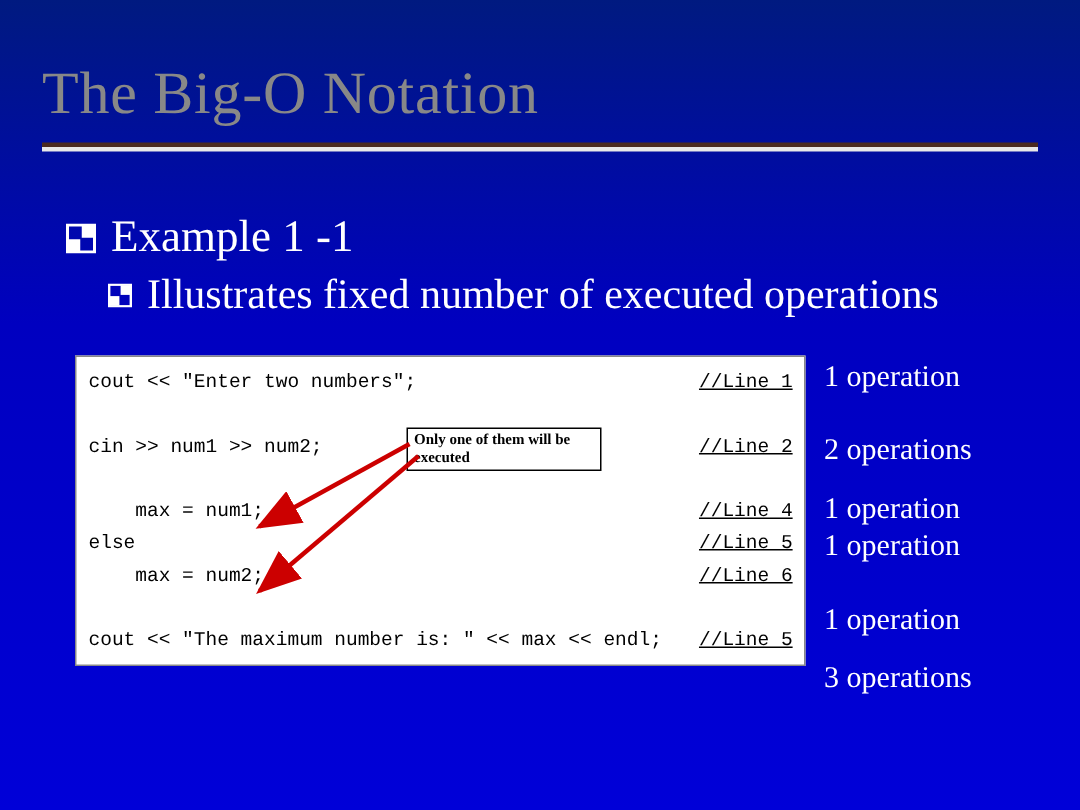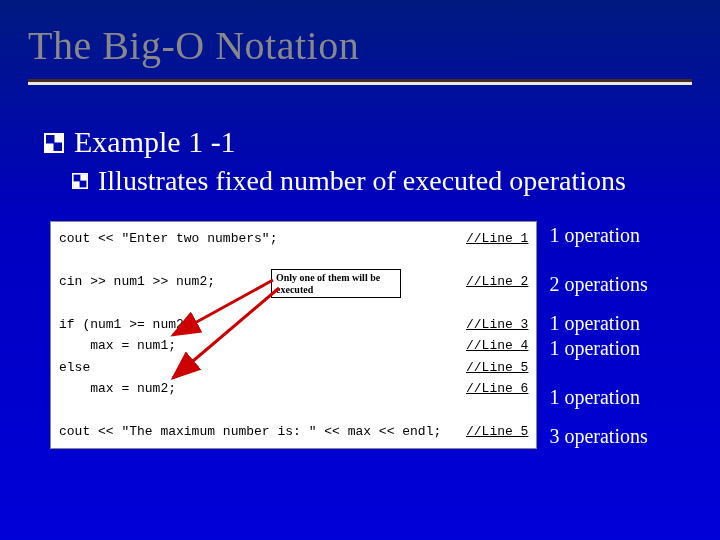--- a/index.html
+++ b/index.html
@@ -20,7 +20,7 @@
     box-sizing: border-box;
   }
   .title-area {
-    padding: 22px 28px 8px 28px;
+    padding: 38px 28px 8px 28px;
   }
   .title {
     color: #888888;

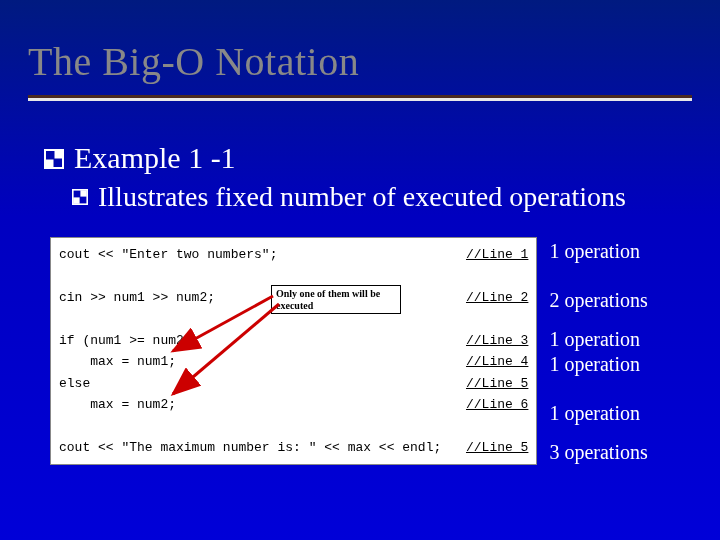--- a/index.html
+++ b/index.html
@@ -167,9 +167,6 @@
         </div>
         <div class="code-line"><span> </span><span></span></div>
         <div class="code-line">
-          <span>if (num1 &gt;= num2)</span><span class="comment">//Line 3</span>
-        </div>
-        <div class="code-line">
           <span>    max = num1;</span><span class="comment">//Line 4</span>
         </div>
         <div class="code-line">

